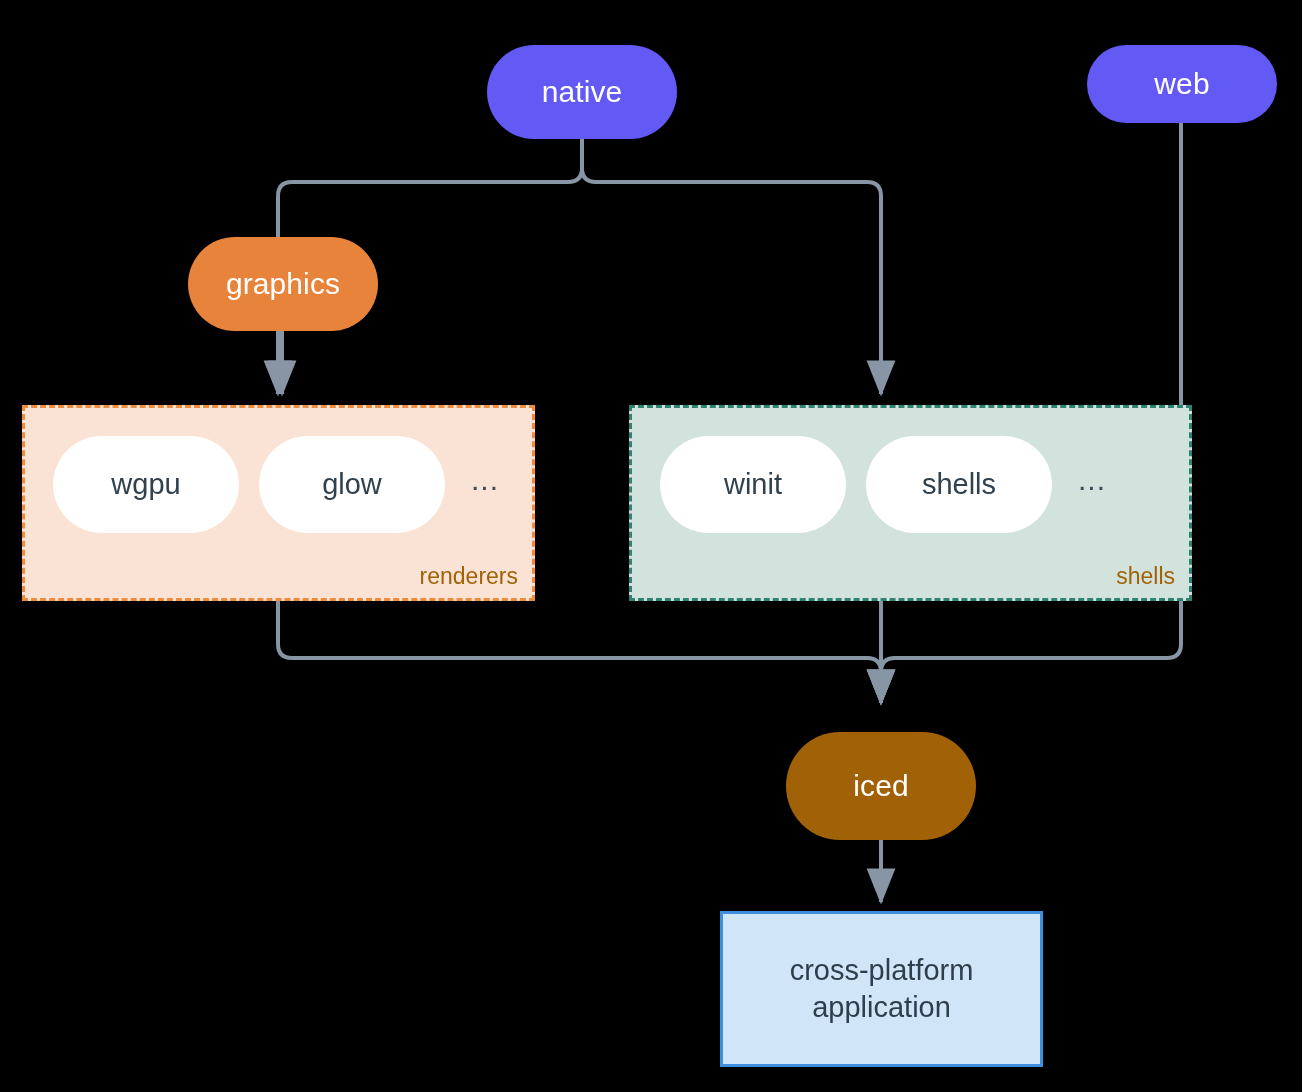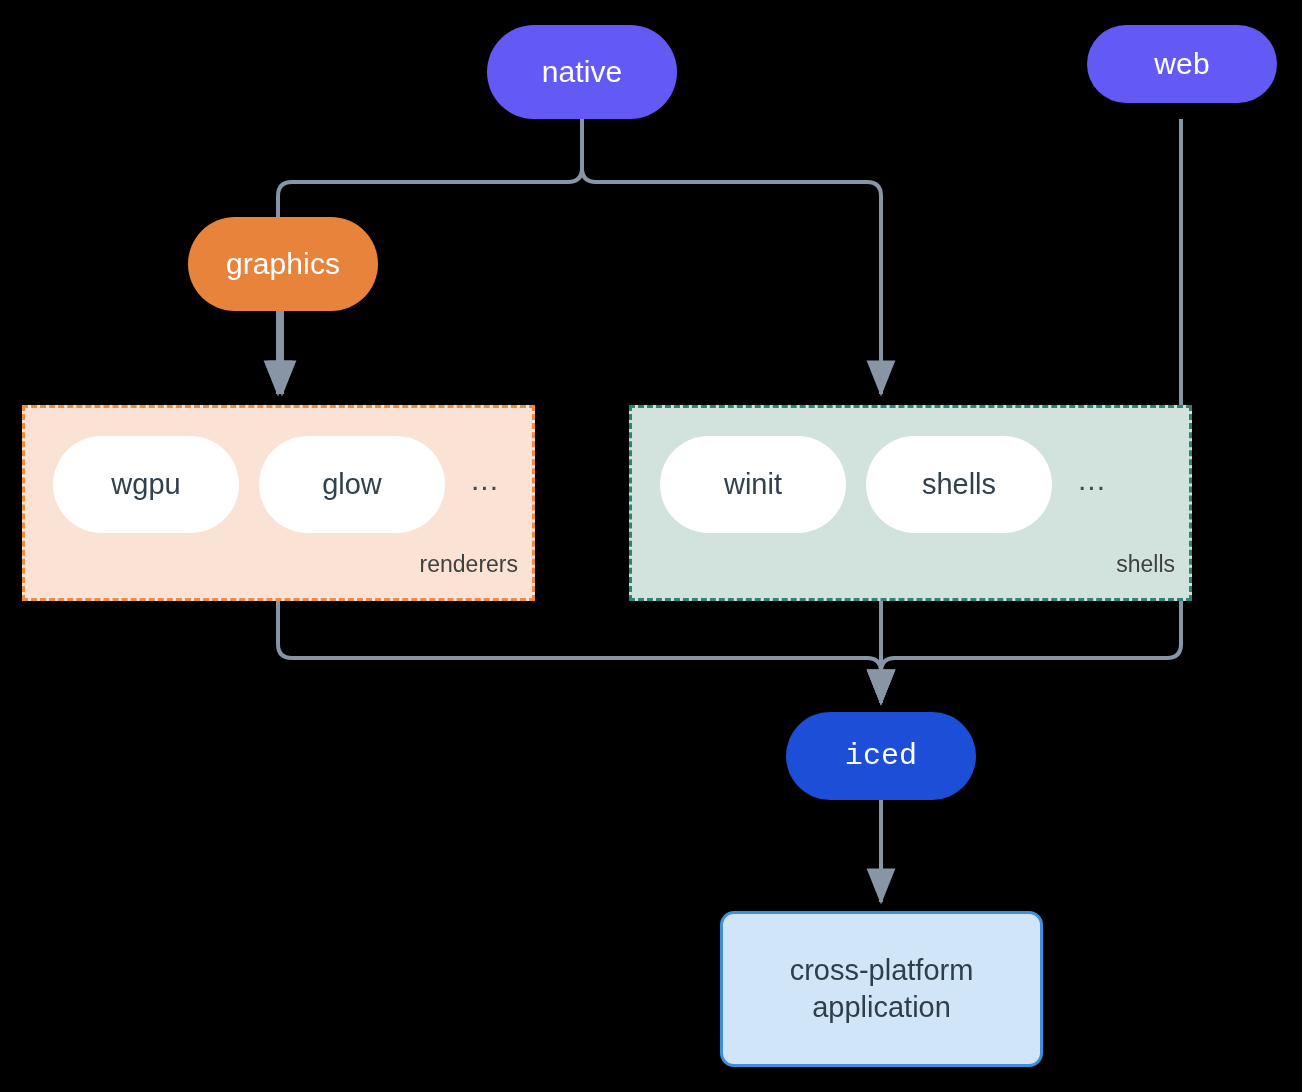--- a/index.html
+++ b/index.html
@@ -42,6 +42,7 @@
     color: #ffffff;
     font-size: 30px;
     letter-spacing: 0.1px;
+    margin-top: 20px;
   }
   #node-native {
     left: 487px;  top: 25px;

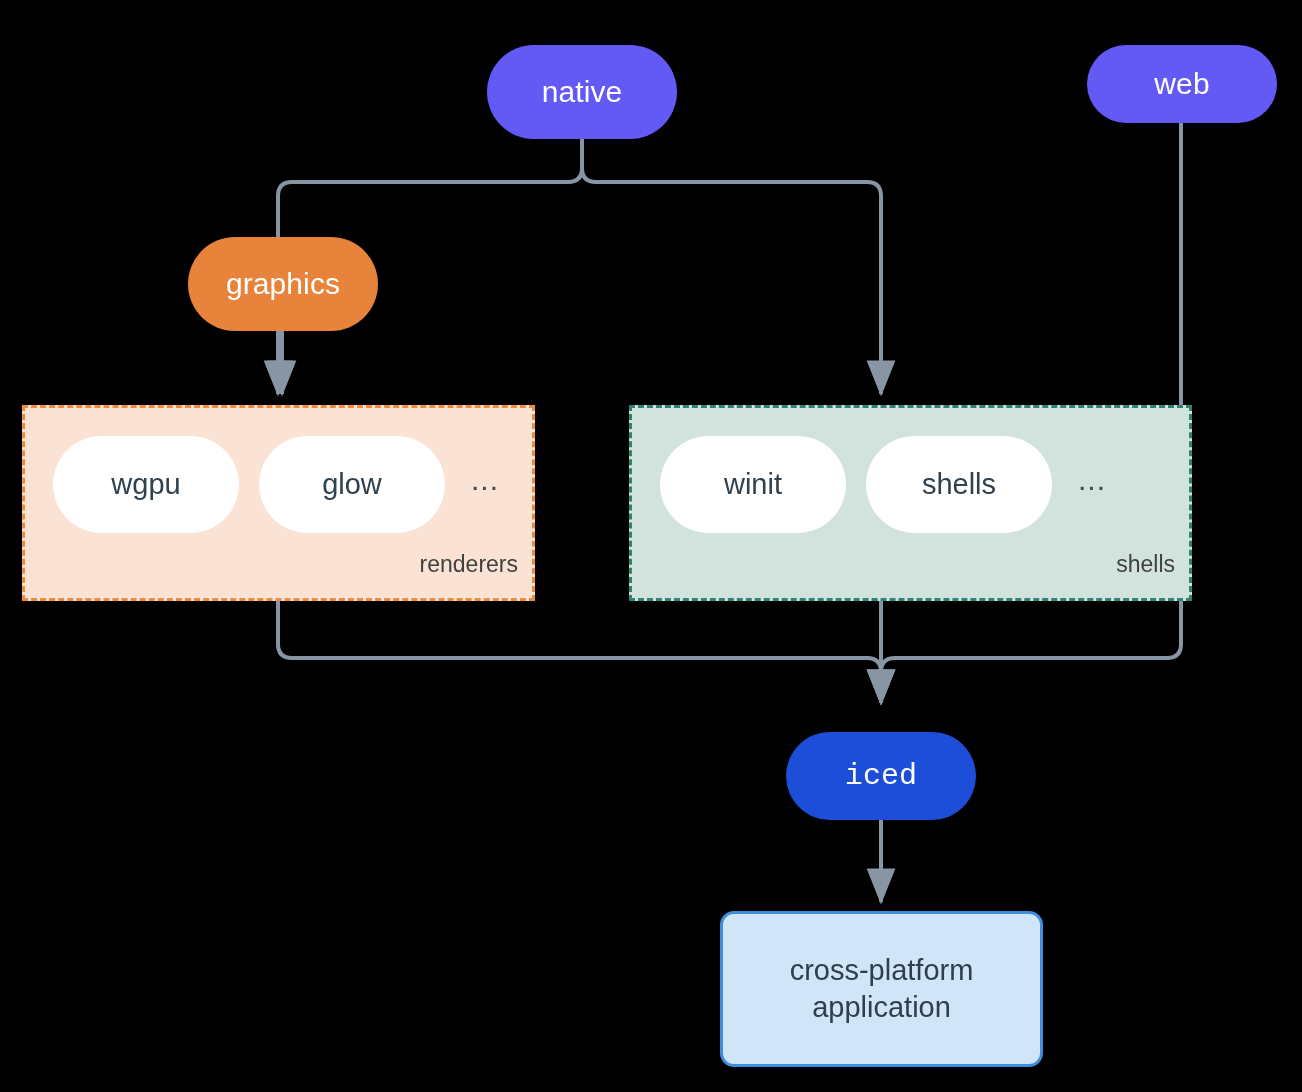--- a/index.html
+++ b/index.html
@@ -116,9 +116,9 @@
   .group-label {
     position: absolute;
     right: 14px;
-    bottom: 20px;
+    bottom: 8px;
     font-size: 23px;
-    color: #404040;
+    color: #a16207;
   }
   
   #node-application {

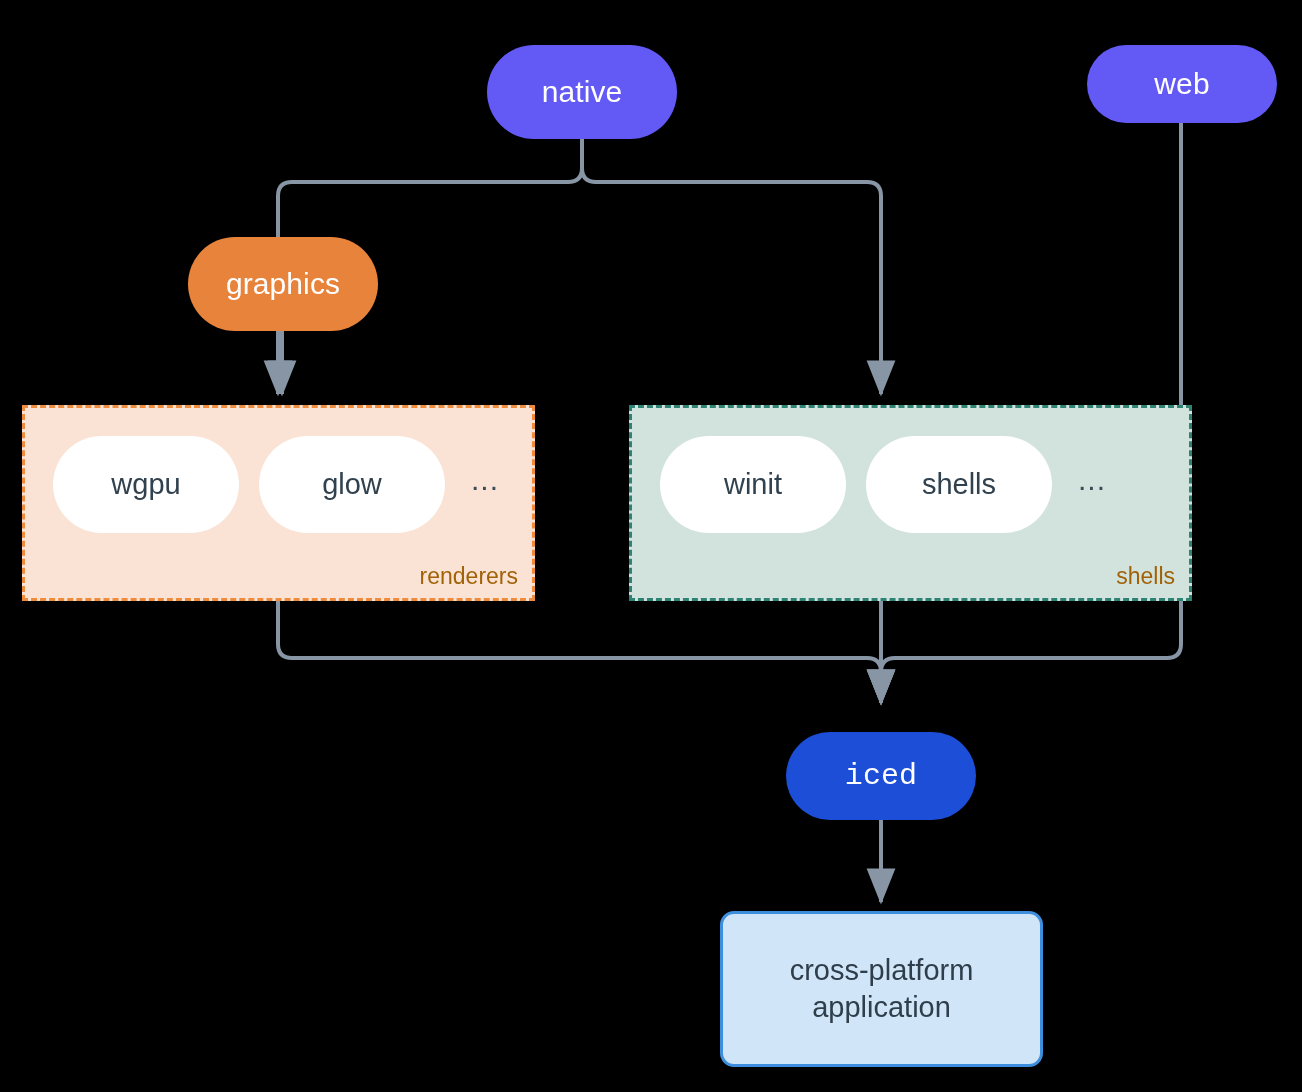--- a/index.html
+++ b/index.html
@@ -61,9 +61,8 @@
   }
   #node-iced {
     left: 786px;  top: 712px;
-    width: 190px; height: 88px;
-    background: #1d4ed8;
-    font-family: Liberation Mono, monospace;
+    width: 190px; height: 108px;
+    background: #a16207;
   }
   
   .group-box {

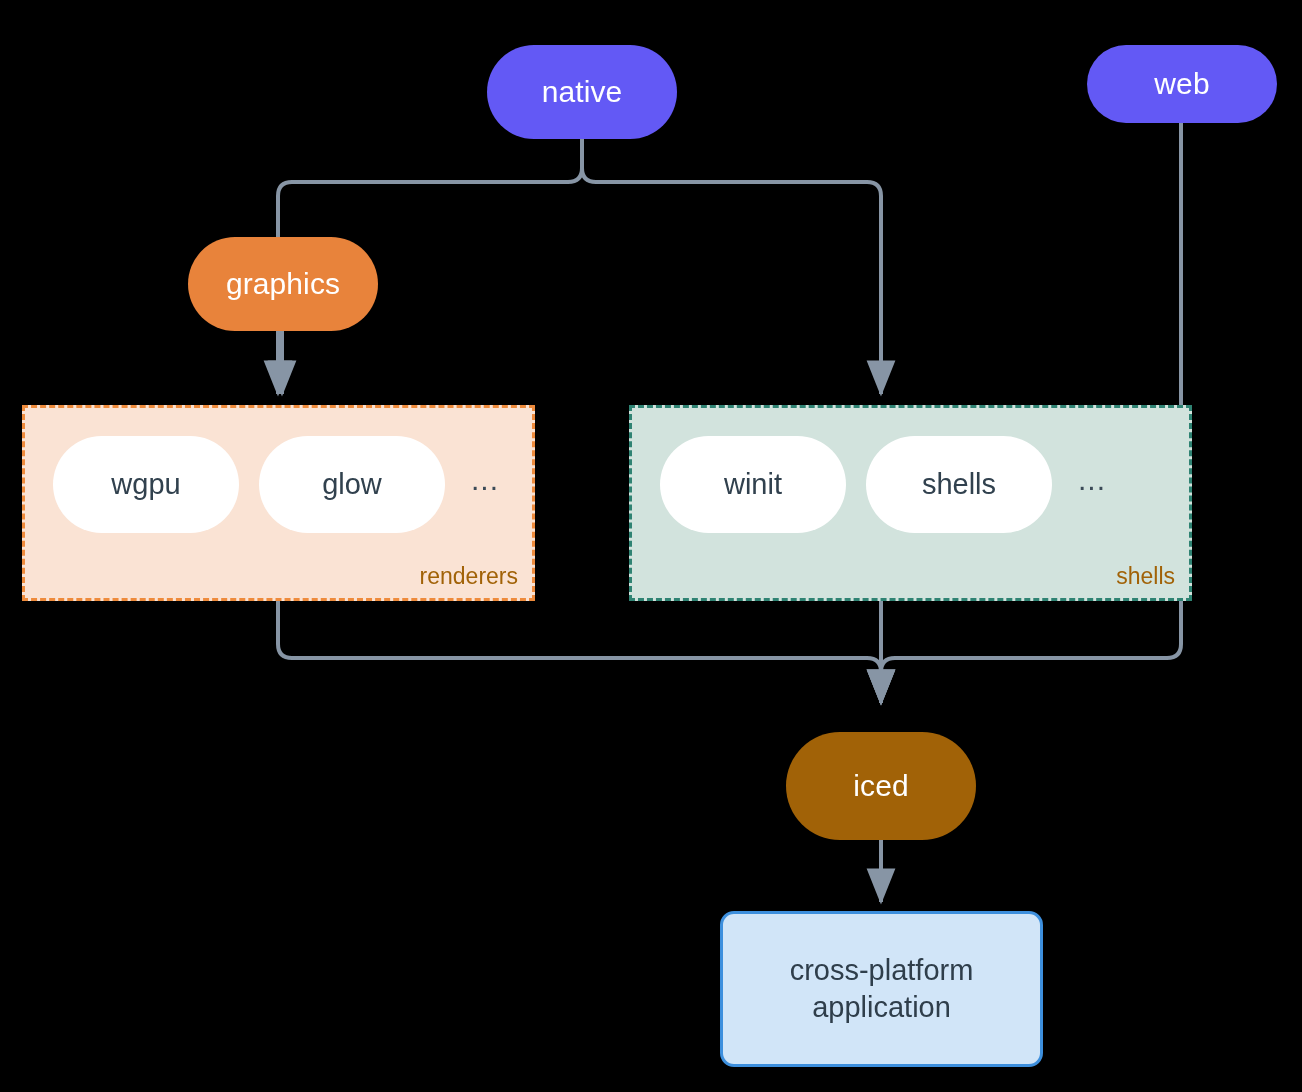--- a/index.html
+++ b/index.html
@@ -34,7 +34,6 @@
     justify-content: center;
     text-align: center;
     line-height: 1.28;
-    border-radius: 14px;
   }
   
   .pill {

